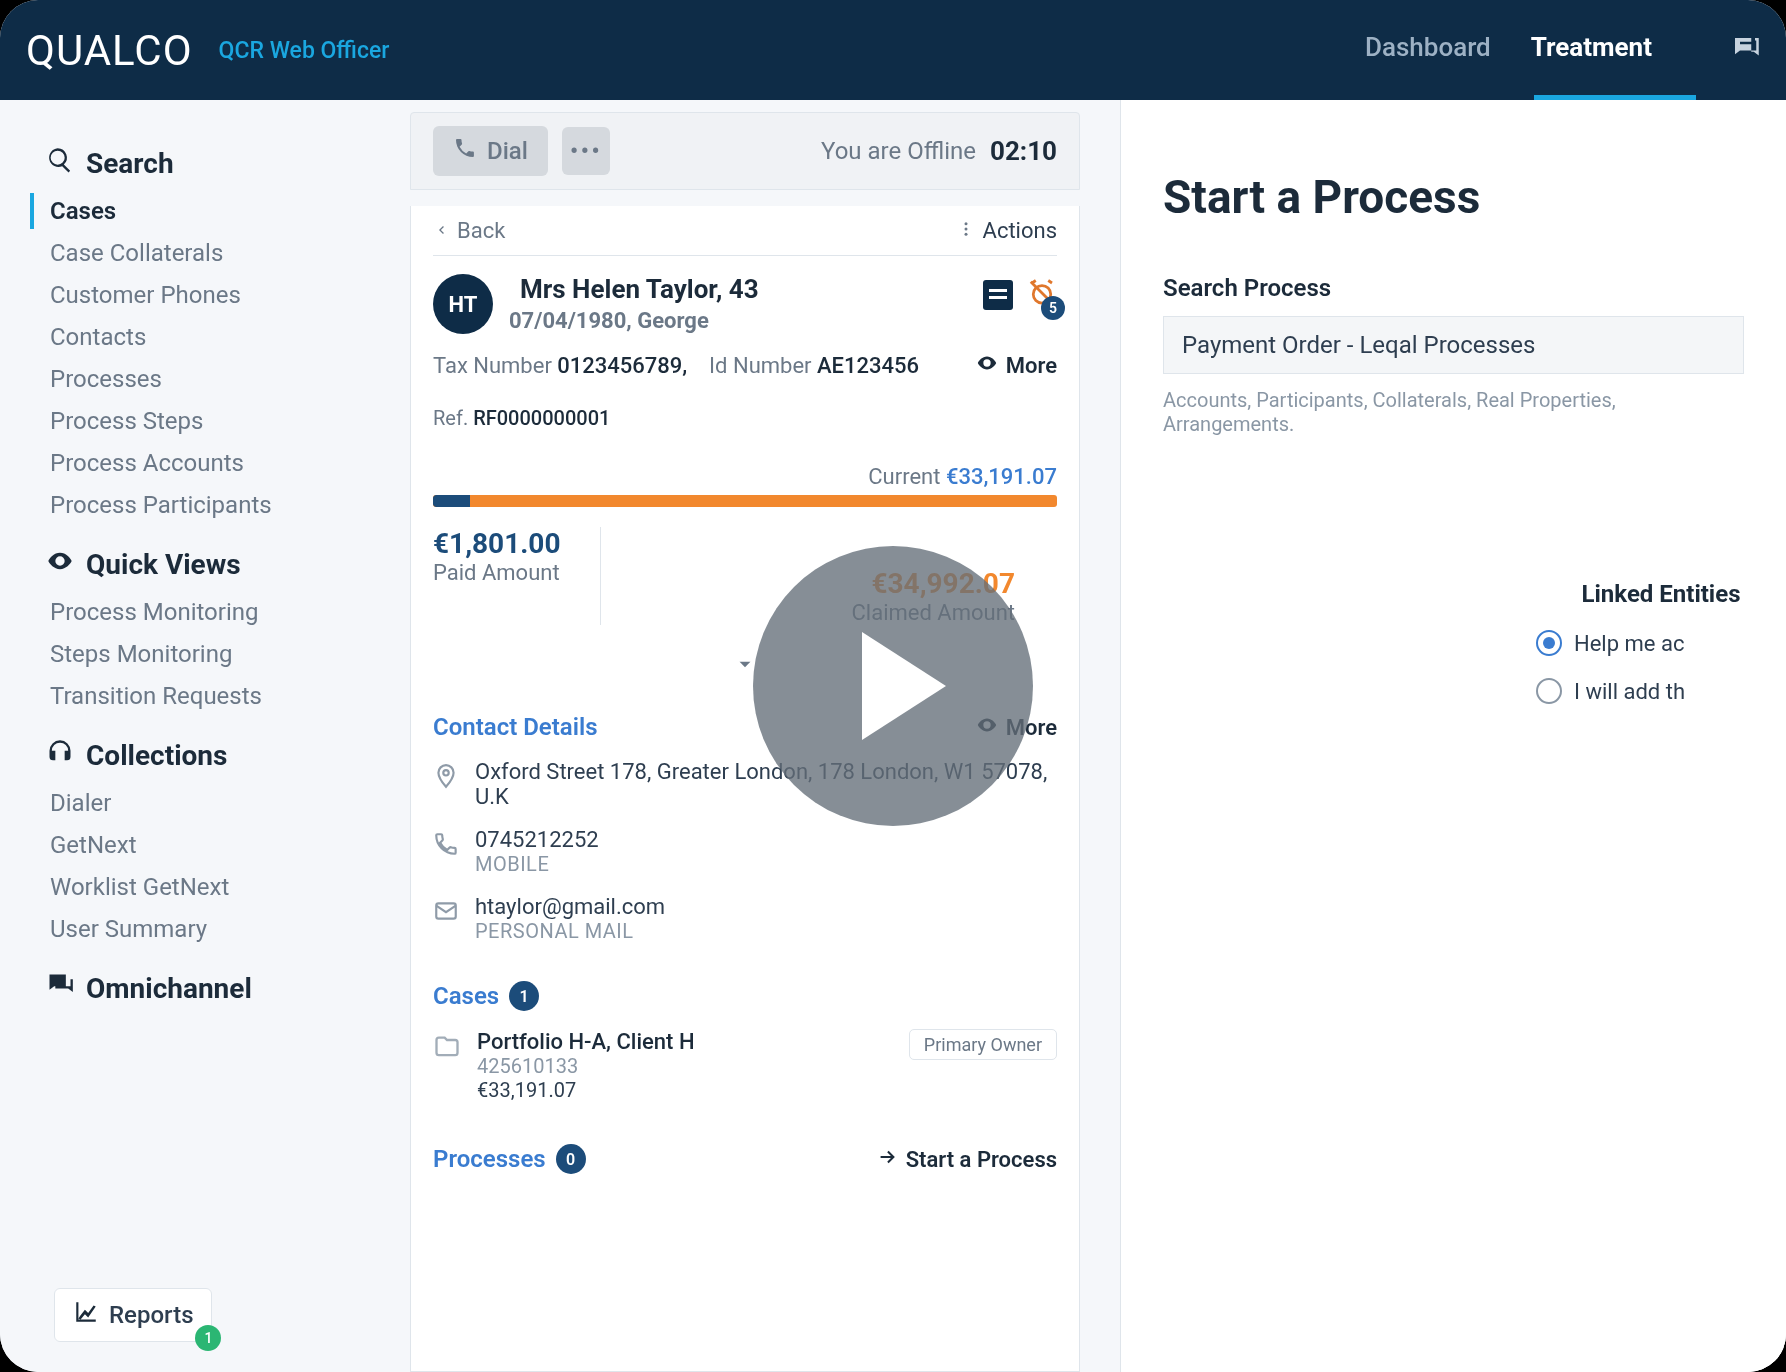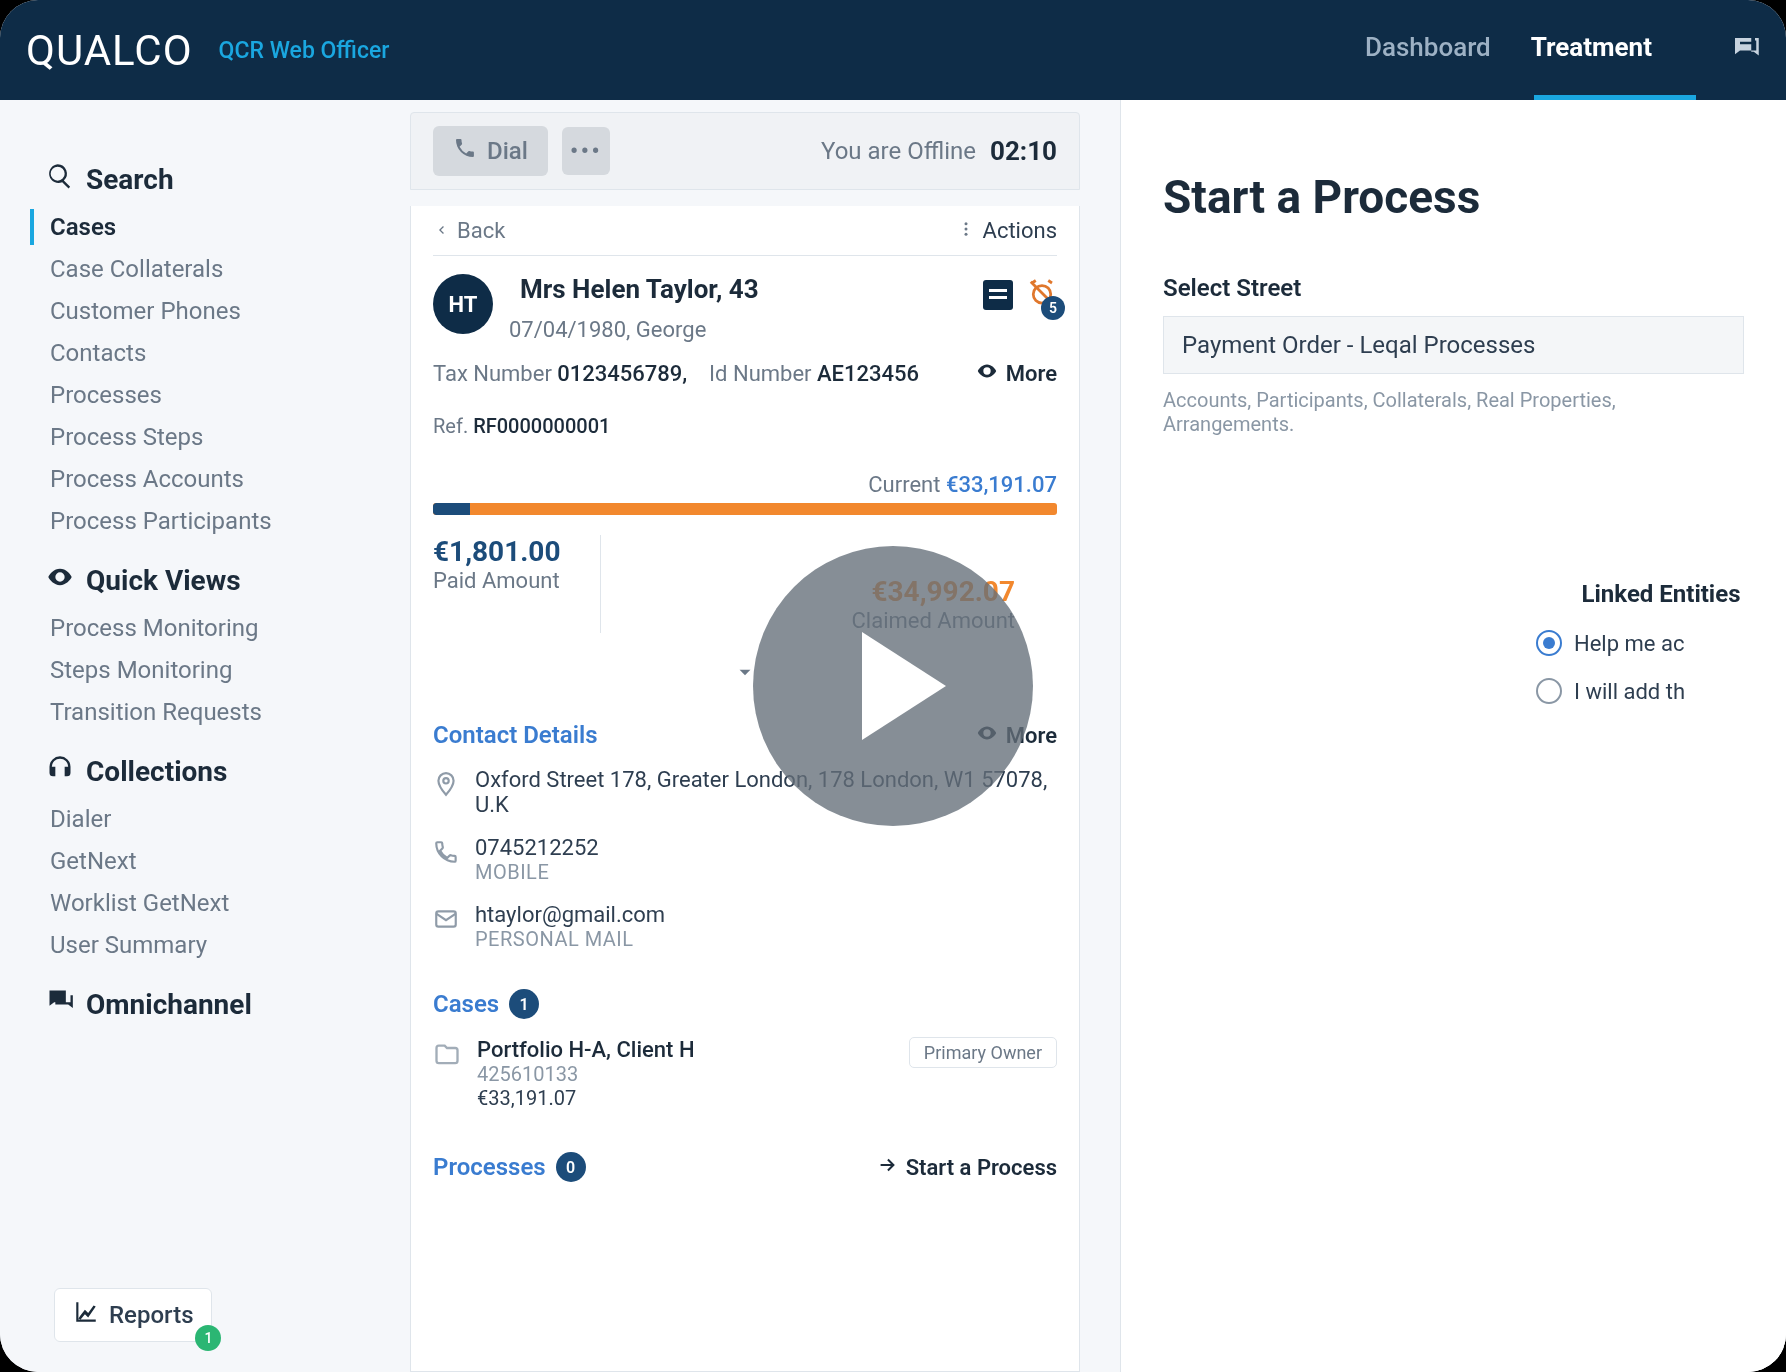--- a/index.html
+++ b/index.html
@@ -96,7 +96,7 @@
     margin-top:24px;margin-bottom:12px;
   }
   .sec-title svg{width:28px;height:28px;fill:var(--txt-dark);}
-  .sec-title.first{margin-top:36px;}
+  .sec-title.first{margin-top:20px;}
   .side-items{display:flex;flex-direction:column;gap:6px;}
   .side-item{
     font-size:24px;color:var(--muted);

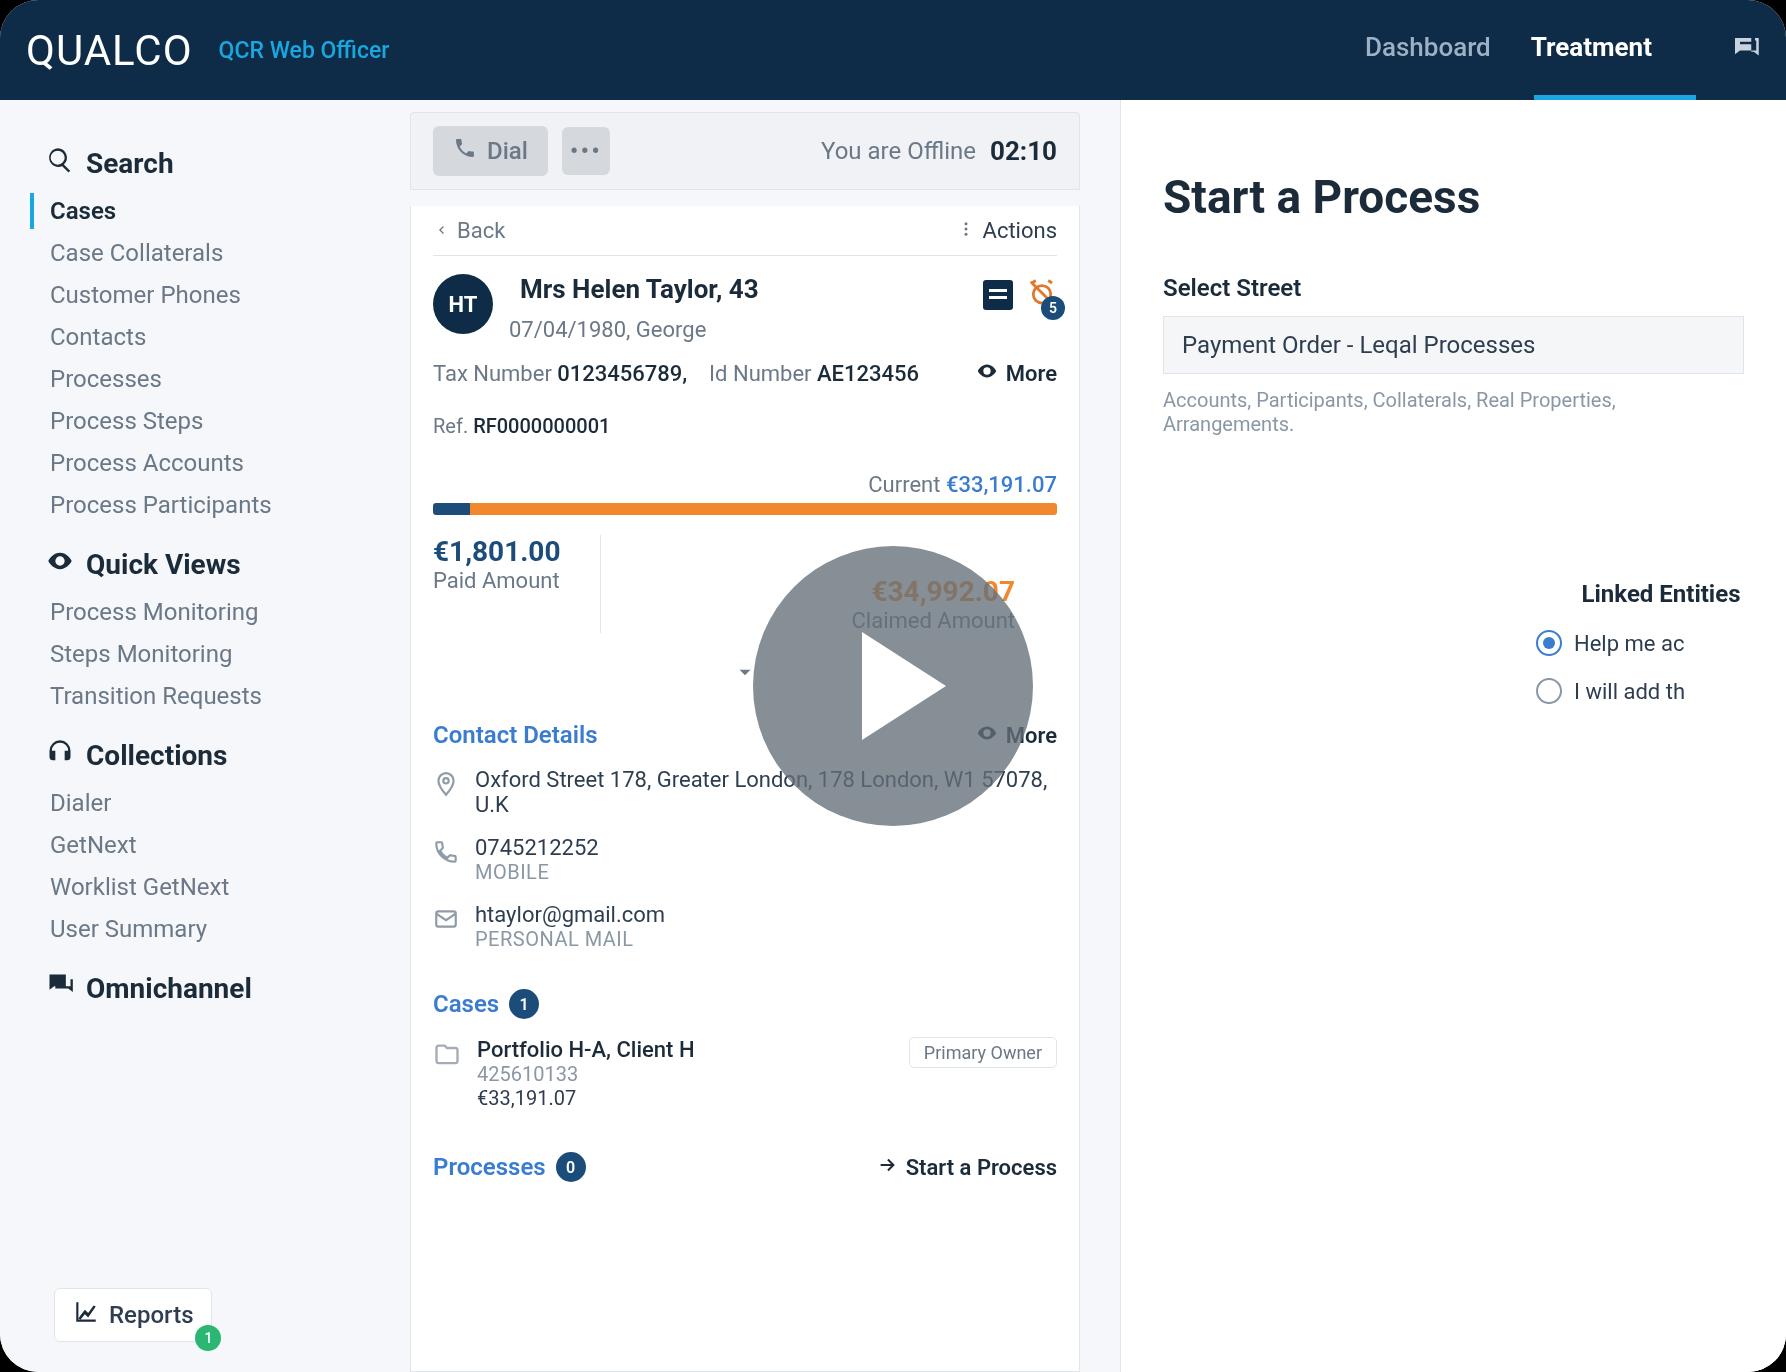--- a/index.html
+++ b/index.html
@@ -527,7 +527,7 @@
 
     <div class="right">
       <h1>Start a Process</h1>
-      <div class="sel-label">Select Street</div>
+      <div class="sel-label">Search Process</div>
       <div class="select">Payment Order - Leqal Processes</div>
       <div class="hint">Accounts, Participants, Collaterals, Real Properties, Arrangements.</div>
 

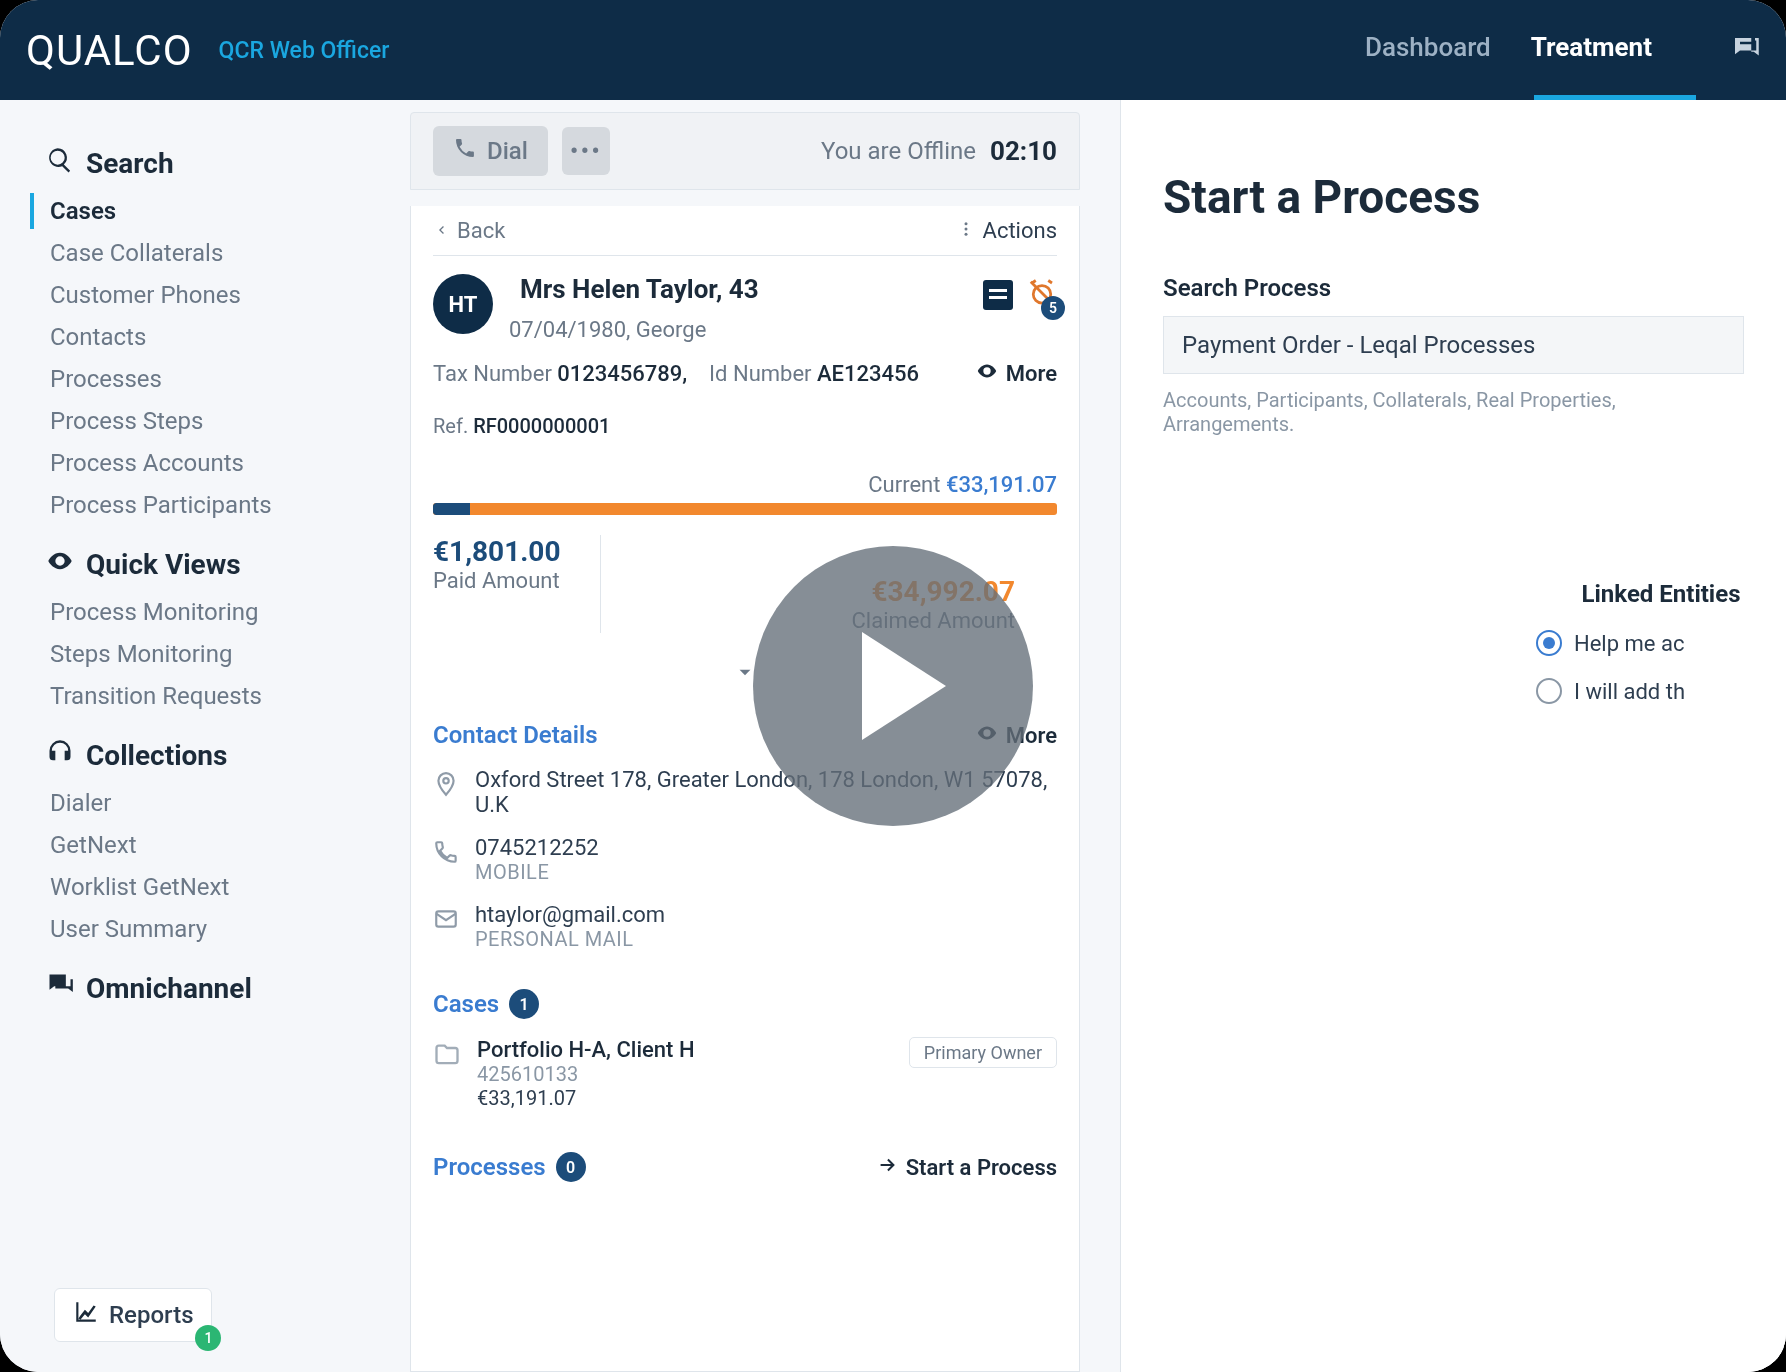--- a/index.html
+++ b/index.html
@@ -179,7 +179,7 @@
   }
   .cust-info{flex:1;}
   .cust-name{font-size:26px;font-weight:700;color:var(--txt-dark);margin-left:11px;}
-  .cust-sub{font-size:22px;color:var(--muted);margin-top:13px;}
+  .cust-sub{font-size:22px;color:var(--muted);margin-top:4px;font-weight:bold;}
   .cust-icons{display:flex;align-items:center;gap:14px;margin-top:4px;}
   .comment-ico{width:30px;height:30px;background:var(--navy);border-radius:3px;position:relative;}
   .comment-ico::before,.comment-ico::after{content:"";position:absolute;background:#fff;height:3px;left:6px;right:6px;}

